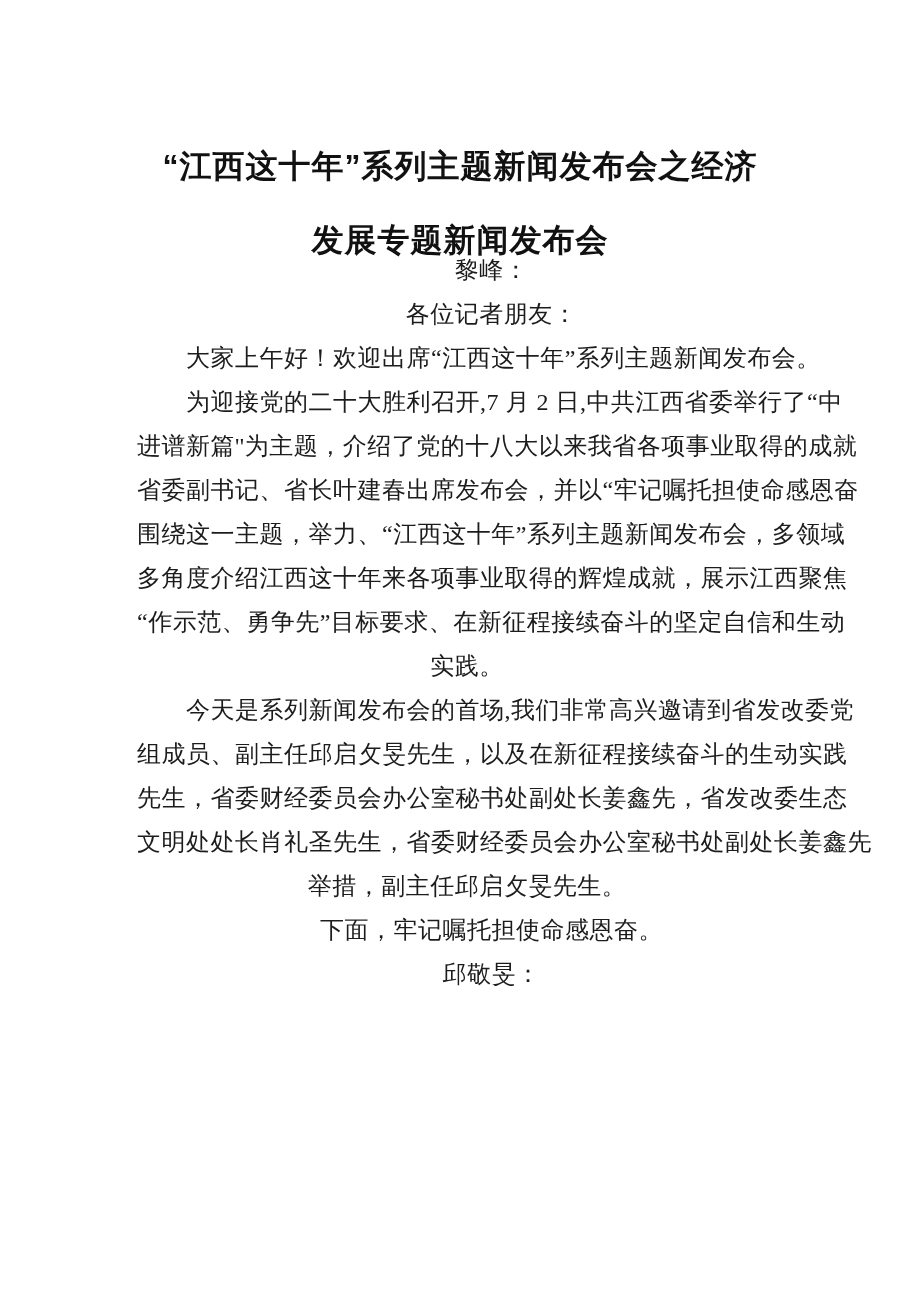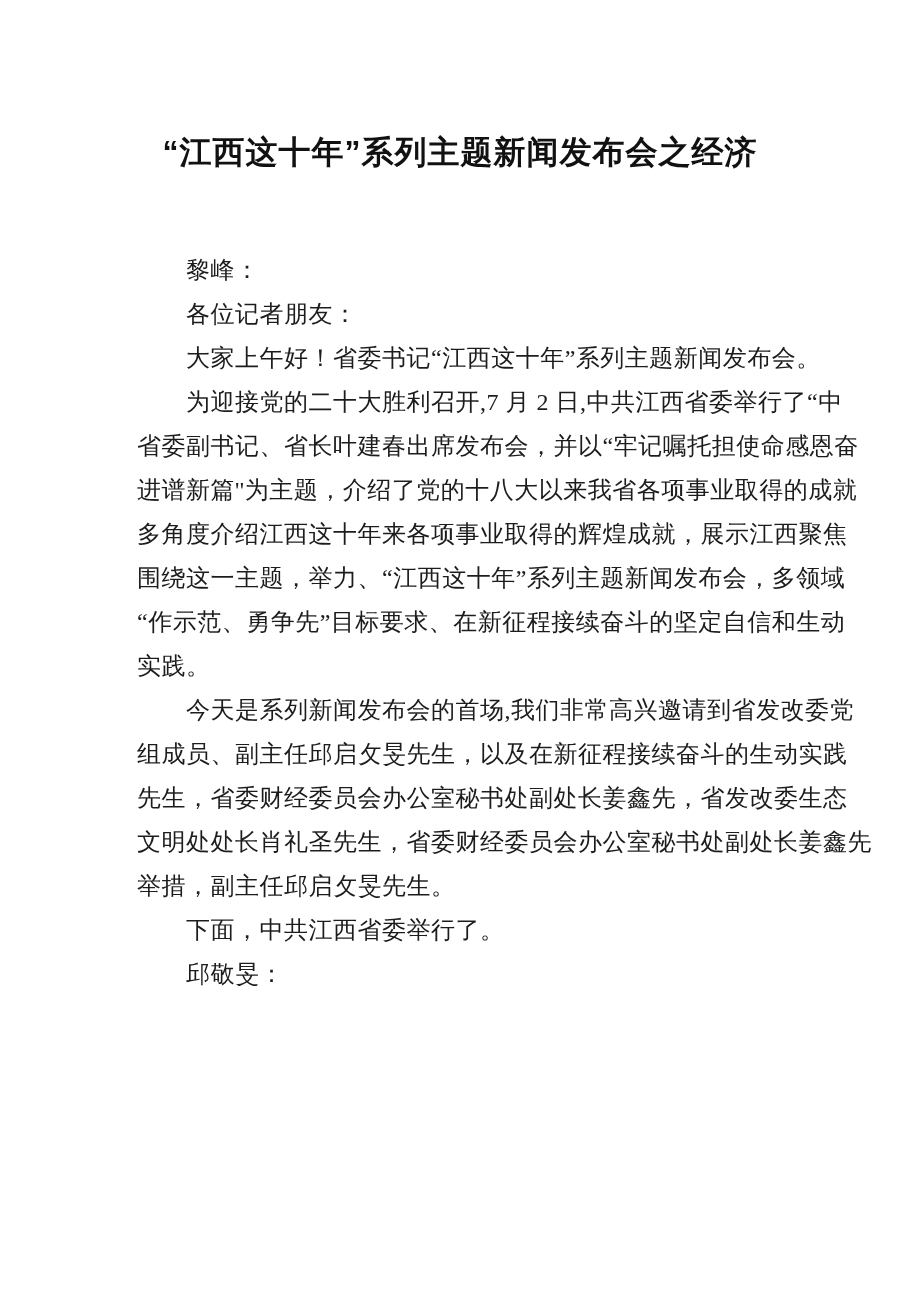--- a/index.html
+++ b/index.html
@@ -20,7 +20,7 @@
     top: 115px;
     left: 0;
     right: 0;
-    margin: 0;
+    margin: 14px;
     text-align: center;
     font-family: "Liberation Sans", "DejaVu Sans", sans-serif;
     font-weight: bold;

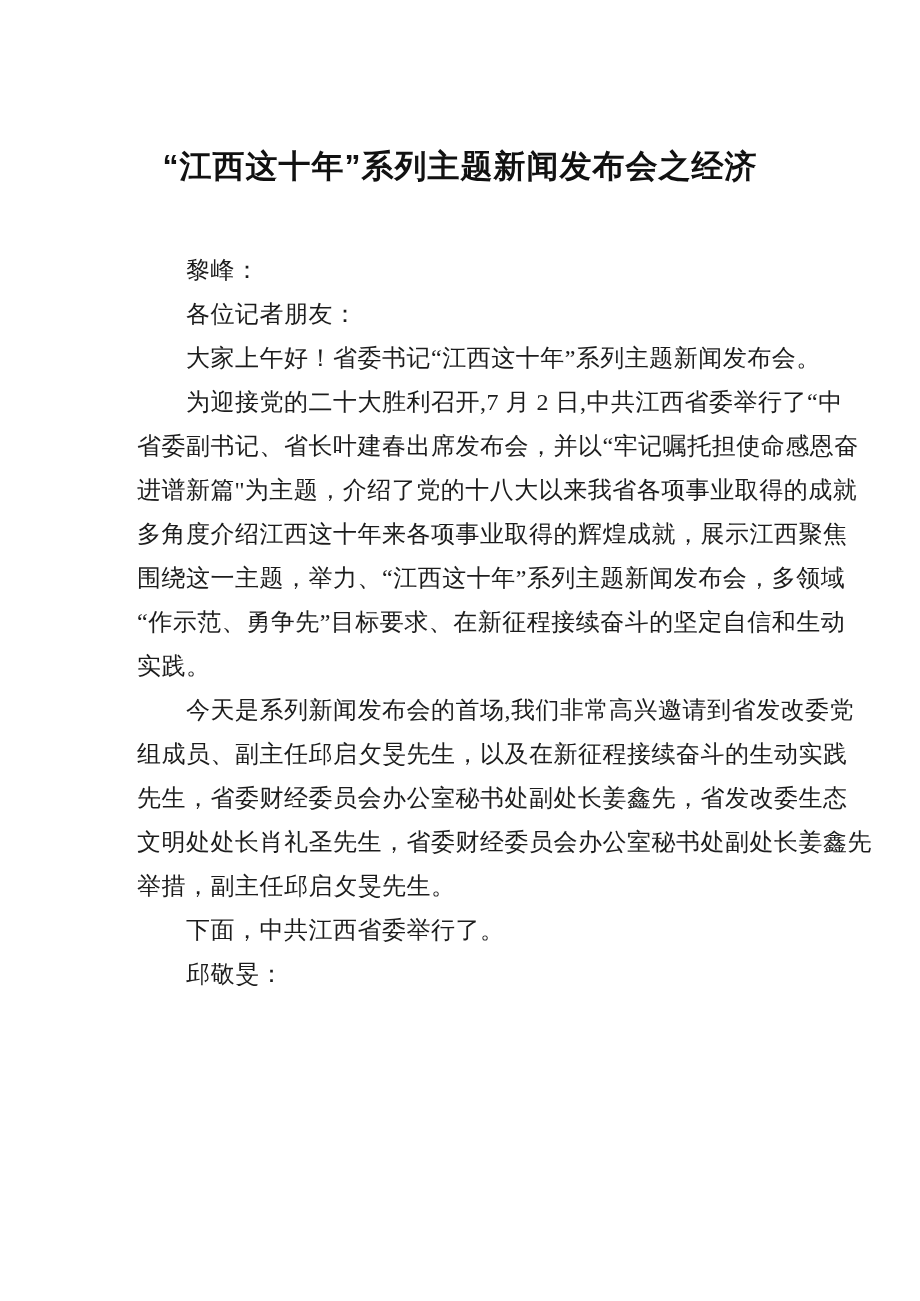--- a/index.html
+++ b/index.html
@@ -59,6 +59,7 @@
 
   <h1 class="doc-title">
     <span class="title-line">“江西这十年”系列主题新闻发布会之经济</span>
+    <span class="title-line">发展专题新闻发布会</span>
   </h1>
 
   <div class="doc-body">

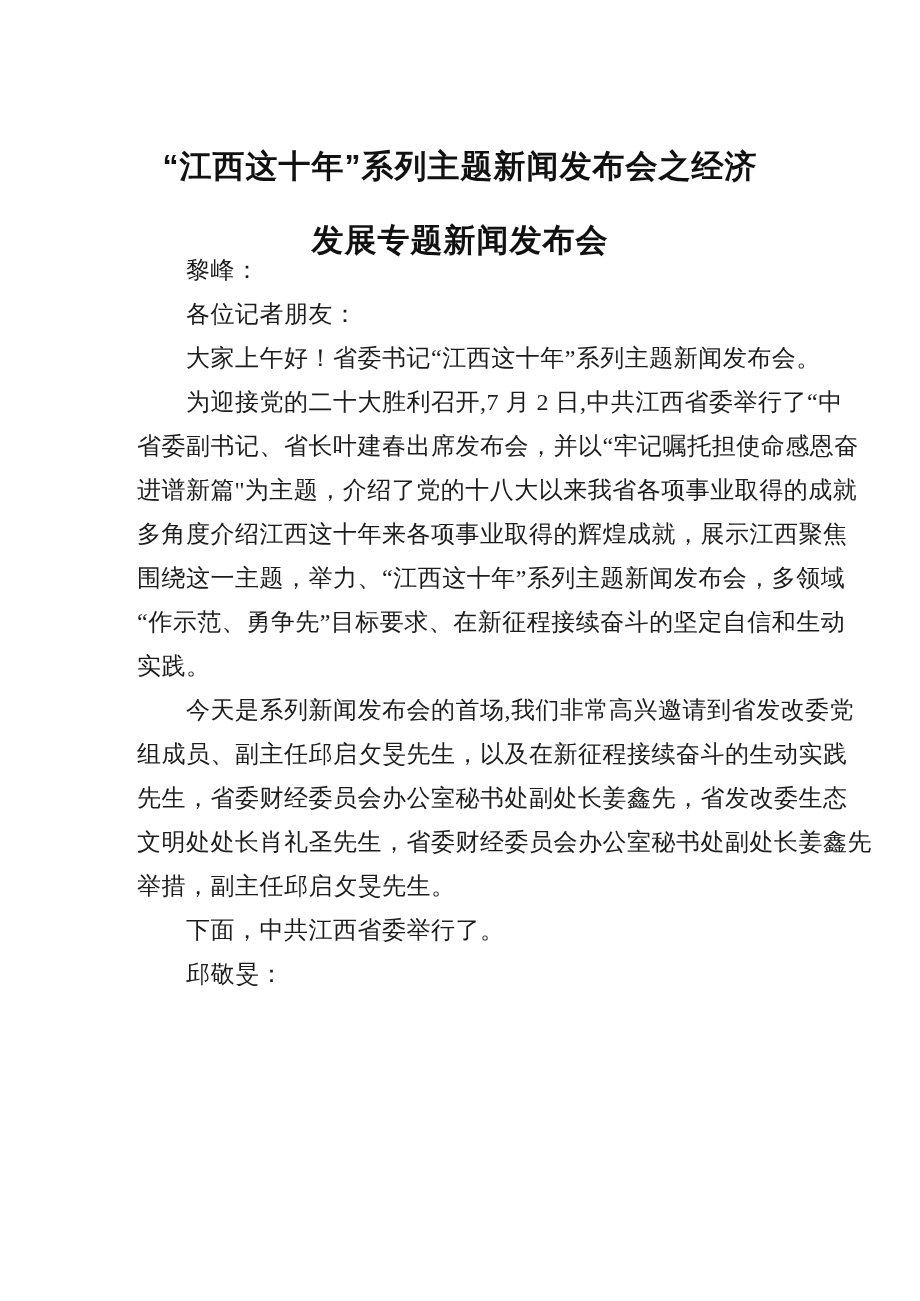--- a/index.html
+++ b/index.html
@@ -47,6 +47,7 @@
     padding: 0;
     white-space: nowrap;
     letter-spacing: 0.5px;
+    text-align: center;
   }
   .doc-body p.line.indent {
     padding-left: 49px;

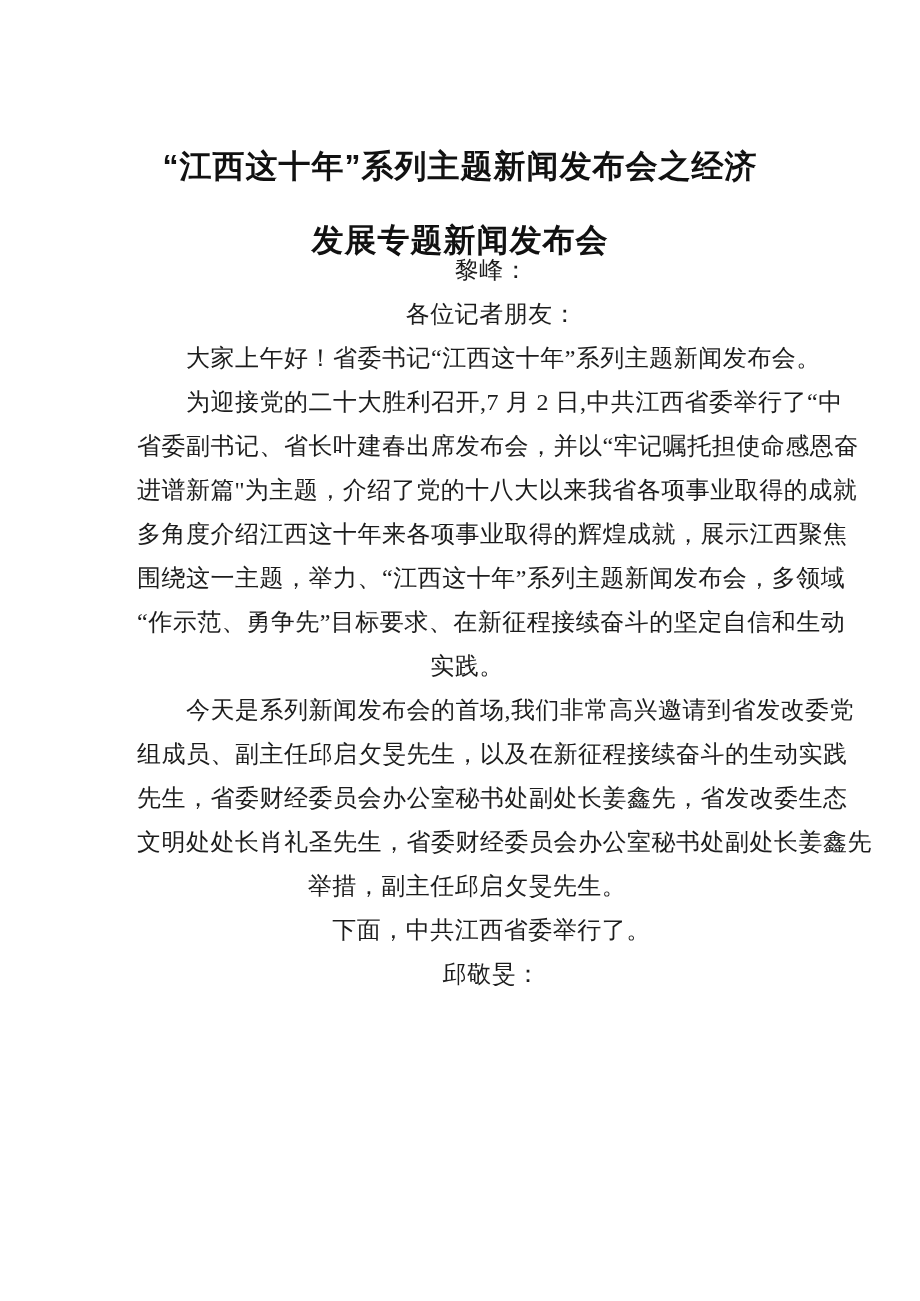--- a/index.html
+++ b/index.html
@@ -66,7 +66,7 @@
   <div class="doc-body">
     <p class="line indent">黎峰：</p>
     <p class="line indent">各位记者朋友：</p>
-    <p class="line indent">大家上午好！省委书记“江西这十年”系列主题新闻发布会。</p>
+    <p class="line indent">大家上午好！欢迎出席“江西这十年”系列主题新闻发布会。</p>
     <p class="line indent">为迎接党的二十大胜利召开,7 月 2 日,中共江西省委举行了“中</p>
     <p class="line">省委副书记、省长叶建春出席发布会，并以“牢记嘱托担使命感恩奋</p>
     <p class="line">进谱新篇''为主题，介绍了党的十八大以来我省各项事业取得的成就</p>

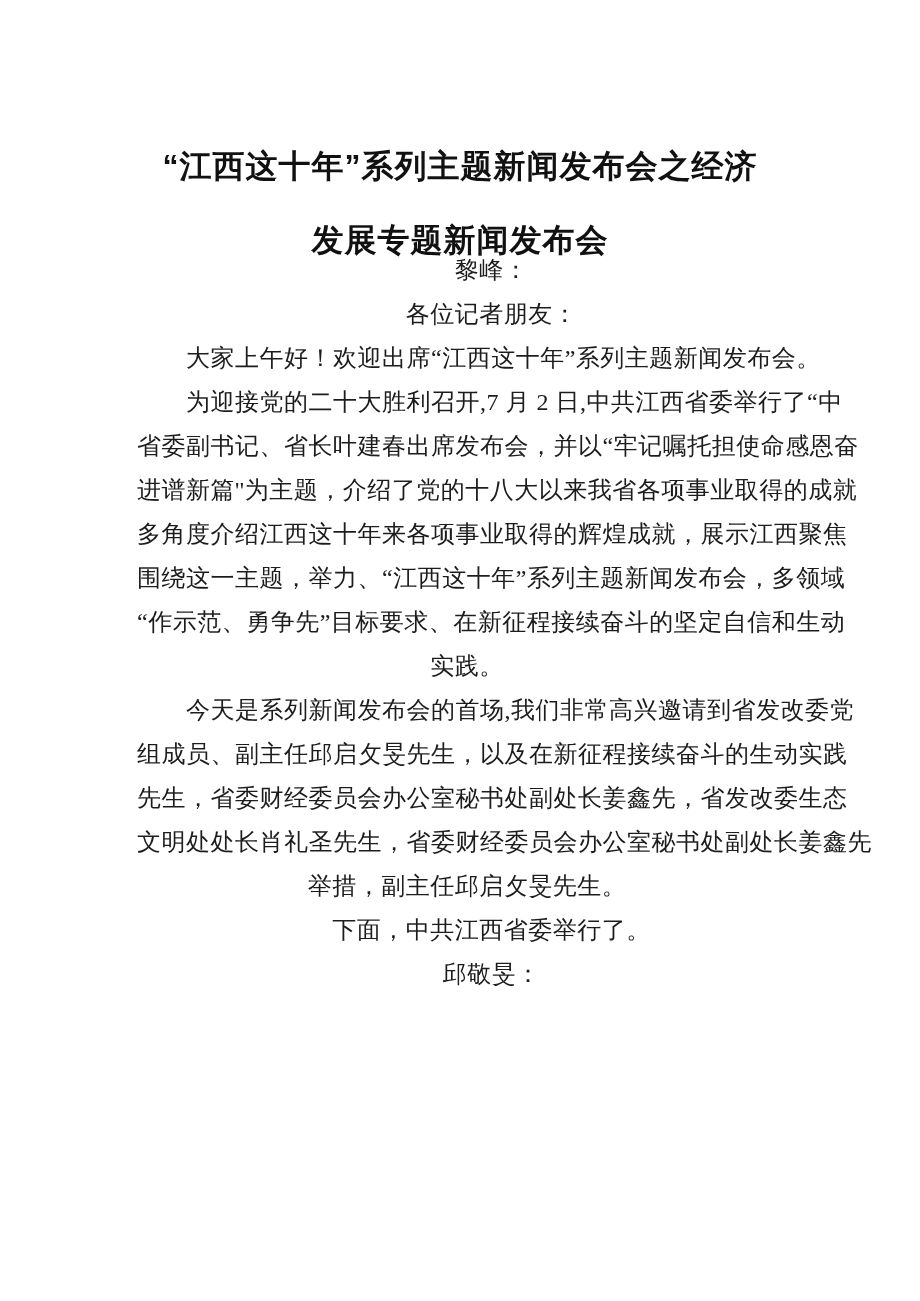--- a/index.html
+++ b/index.html
@@ -68,8 +68,8 @@
     <p class="line indent">各位记者朋友：</p>
     <p class="line indent">大家上午好！欢迎出席“江西这十年”系列主题新闻发布会。</p>
     <p class="line indent">为迎接党的二十大胜利召开,7 月 2 日,中共江西省委举行了“中</p>
+    <p class="line">进谱新篇''为主题，介绍了党的十八大以来我省各项事业取得的成就</p>
     <p class="line">省委副书记、省长叶建春出席发布会，并以“牢记嘱托担使命感恩奋</p>
-    <p class="line">进谱新篇''为主题，介绍了党的十八大以来我省各项事业取得的成就</p>
     <p class="line">多角度介绍江西这十年来各项事业取得的辉煌成就，展示江西聚焦</p>
     <p class="line">围绕这一主题，举力、“江西这十年”系列主题新闻发布会，多领域</p>
     <p class="line">“作示范、勇争先”目标要求、在新征程接续奋斗的坚定自信和生动</p>

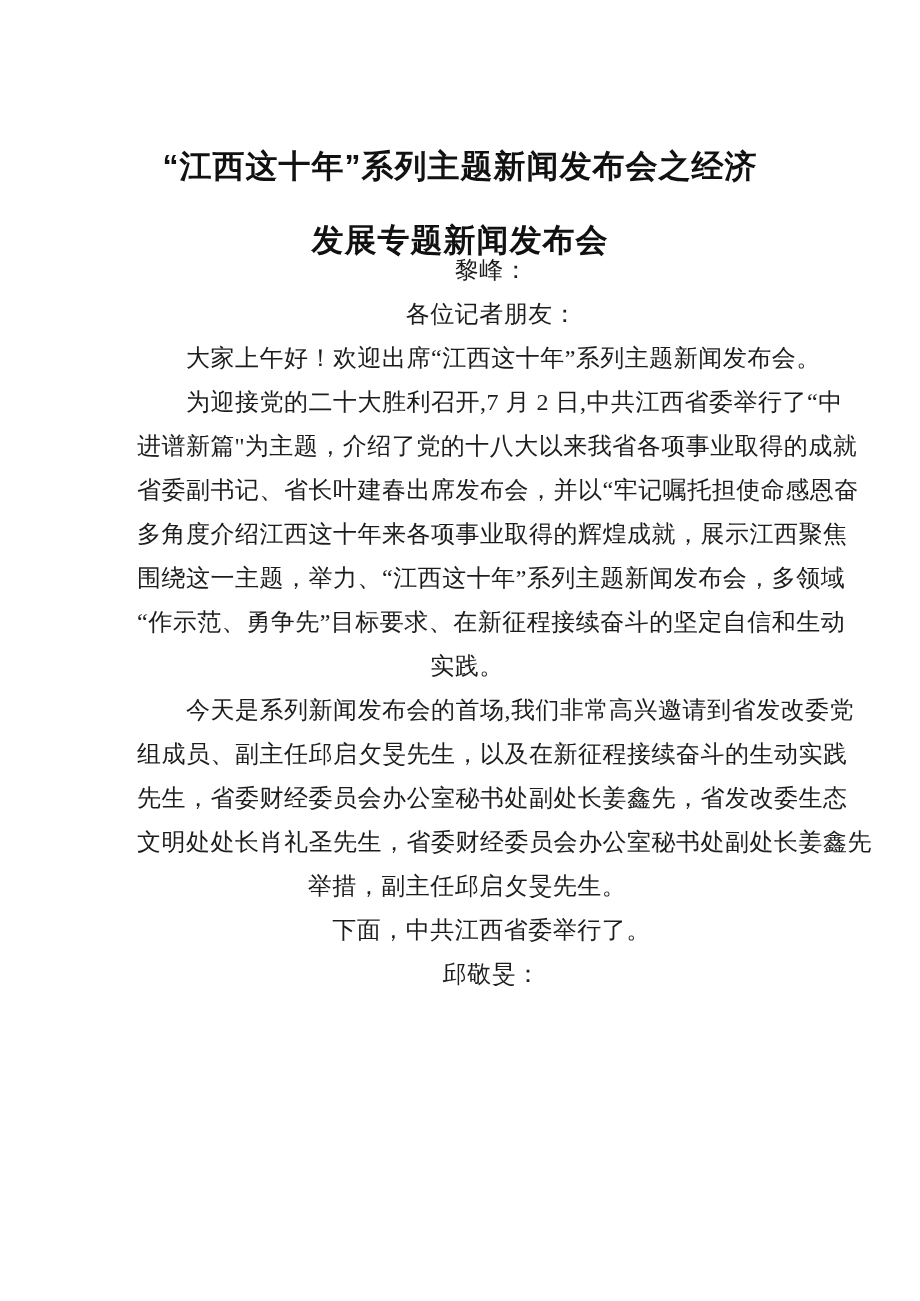--- a/index.html
+++ b/index.html
@@ -70,8 +70,8 @@
     <p class="line indent">为迎接党的二十大胜利召开,7 月 2 日,中共江西省委举行了“中</p>
     <p class="line">进谱新篇''为主题，介绍了党的十八大以来我省各项事业取得的成就</p>
     <p class="line">省委副书记、省长叶建春出席发布会，并以“牢记嘱托担使命感恩奋</p>
+    <p class="line">围绕这一主题，举力、“江西这十年”系列主题新闻发布会，多领域</p>
     <p class="line">多角度介绍江西这十年来各项事业取得的辉煌成就，展示江西聚焦</p>
-    <p class="line">围绕这一主题，举力、“江西这十年”系列主题新闻发布会，多领域</p>
     <p class="line">“作示范、勇争先”目标要求、在新征程接续奋斗的坚定自信和生动</p>
     <p class="line">实践。</p>
     <p class="line indent">今天是系列新闻发布会的首场,我们非常高兴邀请到省发改委党</p>

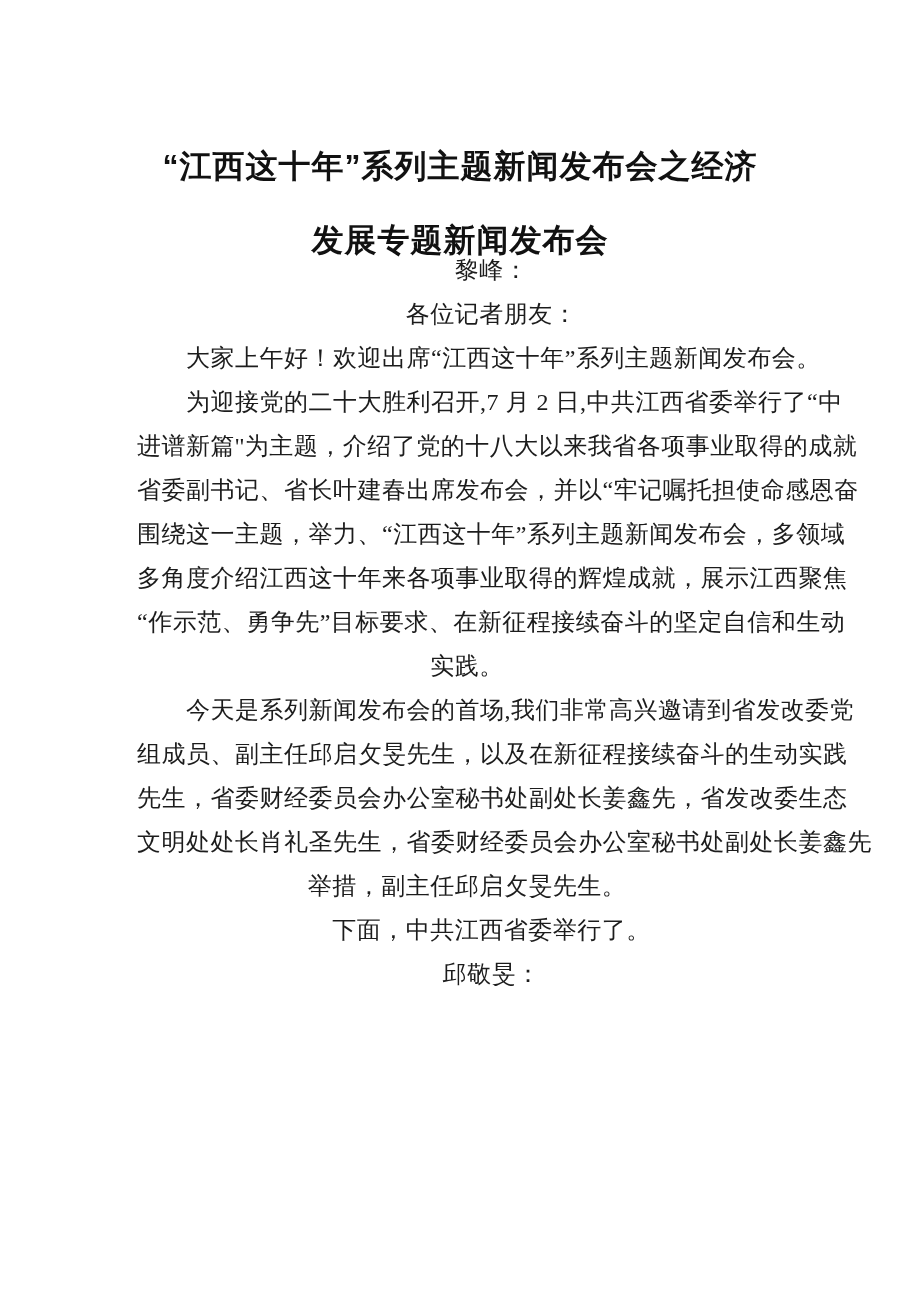--- a/index.html
+++ b/index.html
@@ -79,7 +79,7 @@
     <p class="line">先生，省委财经委员会办公室秘书处副处长姜鑫先，省发改委生态</p>
     <p class="line">文明处处长肖礼圣先生，省委财经委员会办公室秘书处副处长姜鑫先</p>
     <p class="line">举措，副主任邱启攵旻先生。</p>
-    <p class="line indent">下面，中共江西省委举行了。</p>
+    <p class="line indent">下面，牢记嘱托担使命感恩奋。</p>
     <p class="line indent">邱敬旻：</p>
   </div>
 

